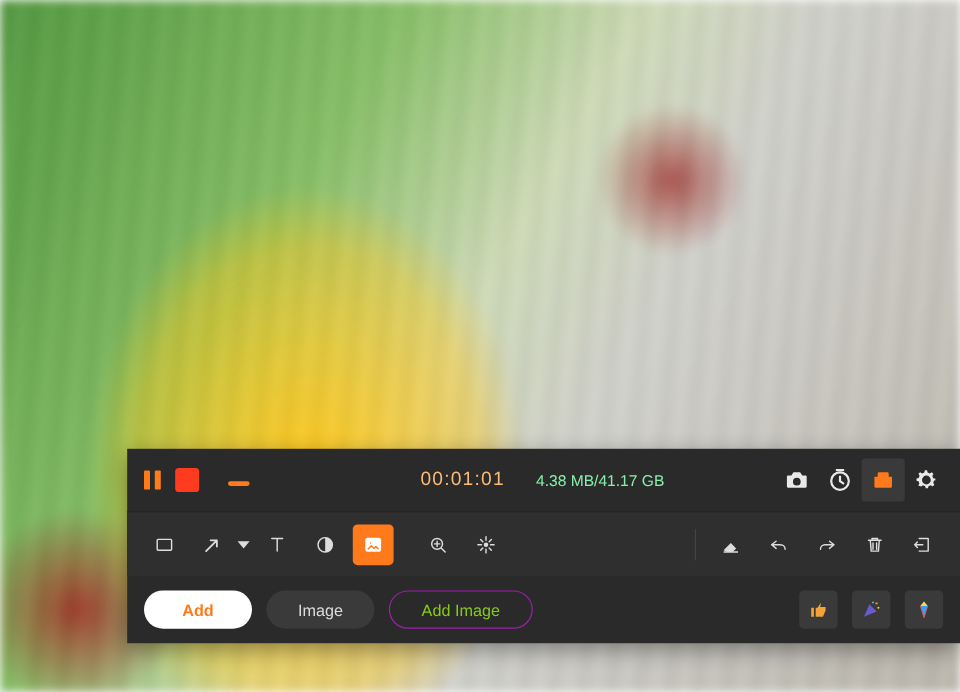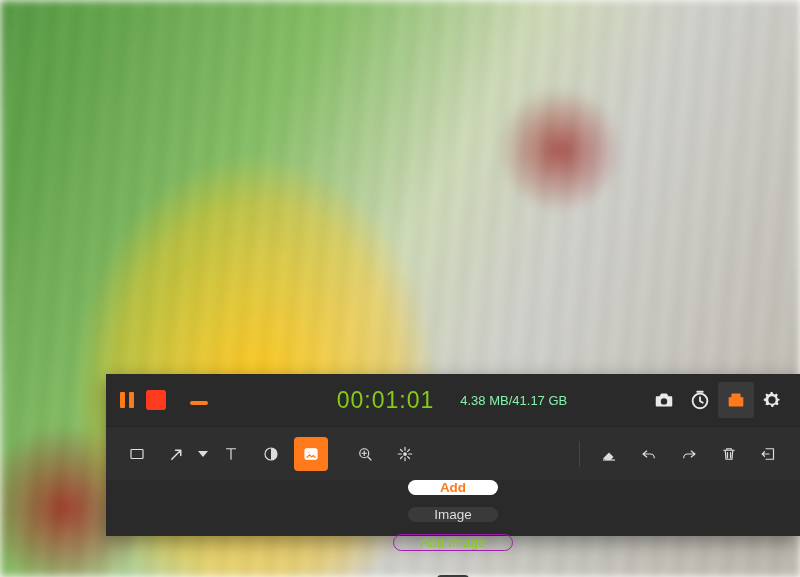--- a/index.html
+++ b/index.html
@@ -34,7 +34,7 @@
 .stop-btn { width:20px; height:20px; background:#ff3b1f; border-radius:3px; }
 .min-btn { width:18px; height:4px; background:#ff7a1a; border-radius:2px; margin-top:6px; }
 
-.timer { color:#84cc16; font-size:23px; letter-spacing:1px; font-weight:500; margin-left: 50px;}
+.timer { color:#fdba74; font-size:16px; letter-spacing:1px; font-weight:500; margin-left: 50px;}
 .size { color:#86efac; font-size:13px; }
 
 .top-icon { width:36px; height:36px; display:flex; align-items:center; justify-content:center; position:relative; border-radius:3px; }

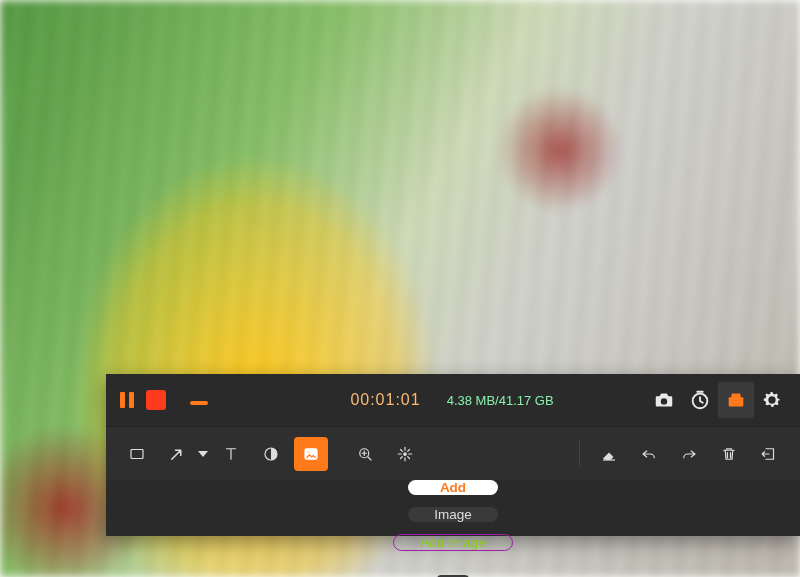--- a/index.html
+++ b/index.html
@@ -52,7 +52,7 @@
 .divider { width:1px; height:26px; background:#444; margin: 0 6px; }
 .spacer { flex:1; }
 
-.row3 { height: 56px; padding: 0 14px; gap: 12px; flex-direction: column; }
+.row3 { height: 56px; padding: 0 14px; gap: 12px; }
 .btn { height:32px; border-radius:16px; display:flex; align-items:center; justify-content:center; font-size:13.5px; cursor:pointer; }
 .btn-add { width:90px; background:#fff; color:#ff7a1a; font-weight:600; }
 .btn-edit { width:90px; background:#3a3a3a; color:#ddd; }

